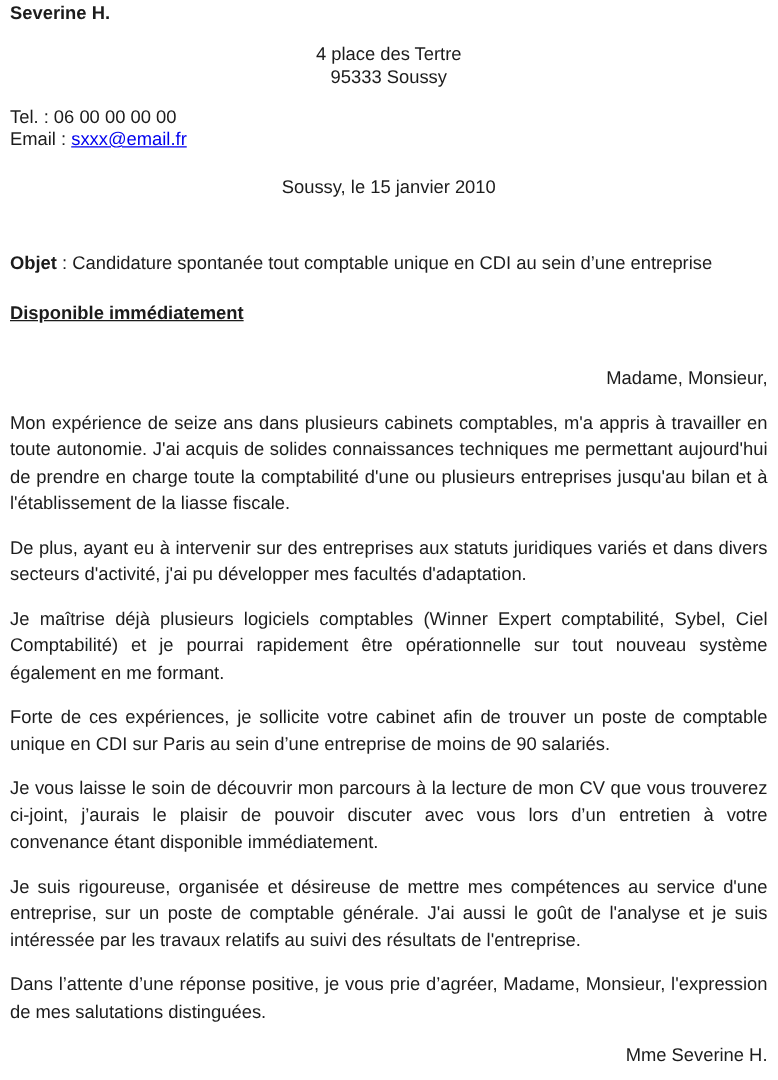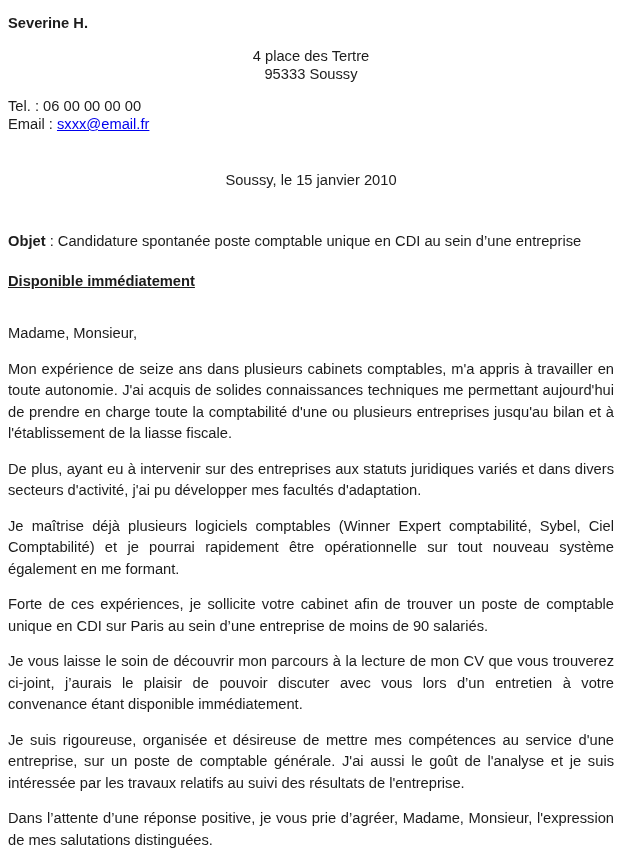--- a/index.html
+++ b/index.html
@@ -16,7 +16,7 @@
     color:var(--text);
     font-family:"Liberation Sans","DejaVu Sans",sans-serif;
     font-size:14.7px;
-    padding:14px 8px 0 8px;
+    padding:2px 8px 0 8px;
     overflow:hidden;
   }
   .hdr p{line-height:18px;}

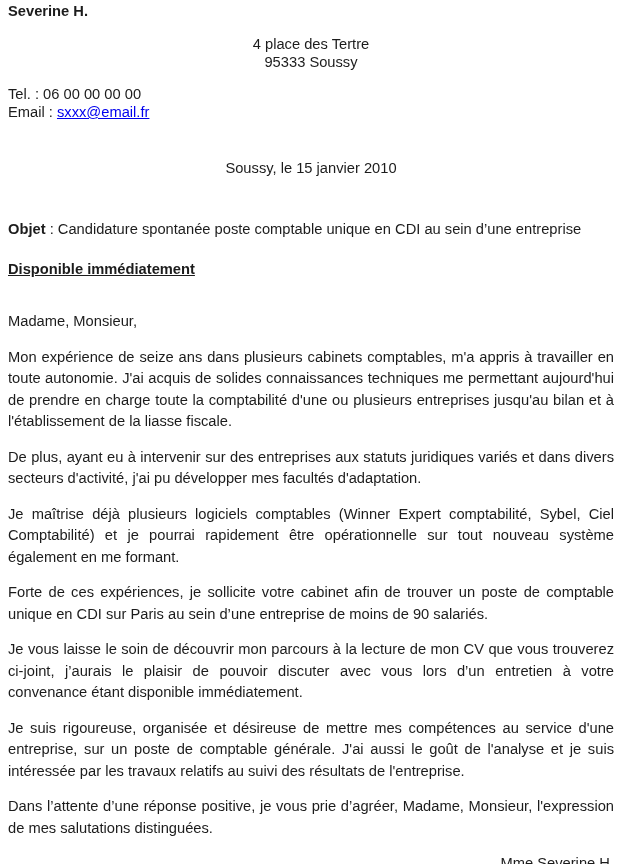--- a/index.html
+++ b/index.html
@@ -22,7 +22,7 @@
   .hdr p{line-height:18px;}
   .sender-name{font-weight:bold;margin-bottom:15px;}
   .sender-address{margin-bottom:14px;text-align:center;}
-  .sender-contact{margin-bottom:38px;}
+  .sender-contact{margin-bottom:20px;}
   a.email-link{color:var(--link);}
   .dateline{text-align:center;line-height:18px;margin-bottom:42px;}
   .subject{line-height:20px;margin-bottom:20px;}

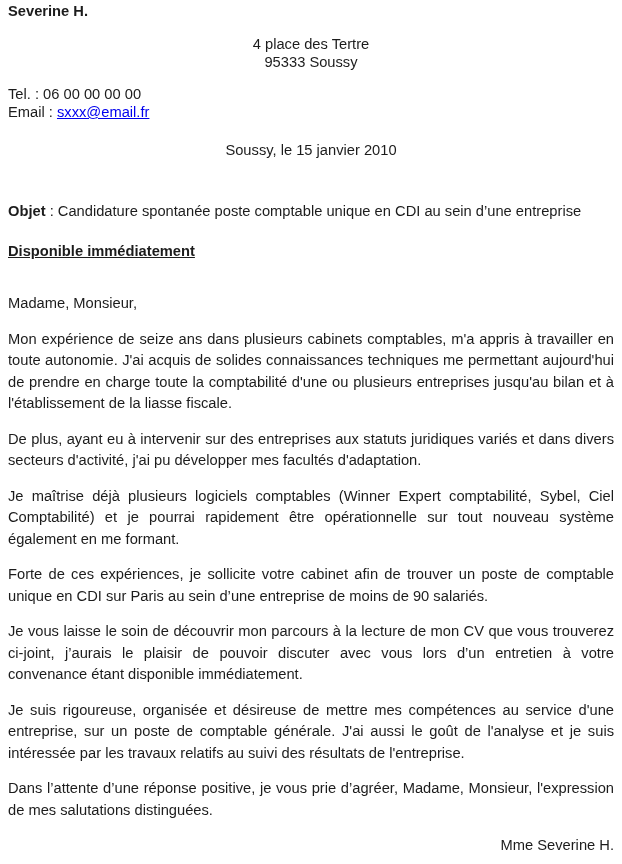--- a/index.html
+++ b/index.html
@@ -55,7 +55,7 @@
 
   <p class="dateline">Soussy, le 15 janvier 2010</p>
 
-  <p class="subject"><b>Objet</b><span> : Candidature spontanée poste comptable unique en CDI au sein d’une entreprise</span></p>
+  <p class="subject"><b>Objet</b><span> : Candidature spontanée tout comptable unique en CDI au sein d’une entreprise</span></p>
 
   <p class="availability">Disponible immédiatement</p>
 

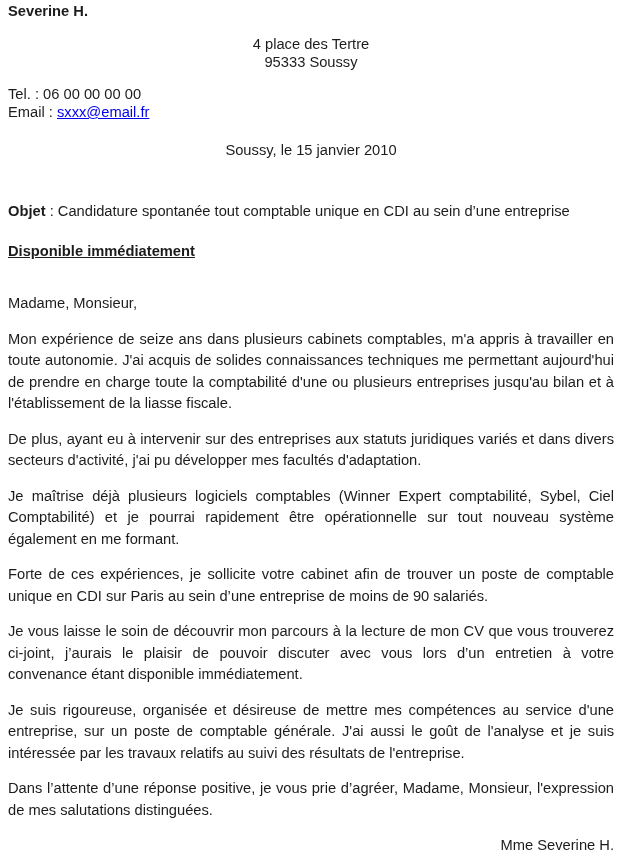--- a/index.html
+++ b/index.html
@@ -28,7 +28,7 @@
   .subject{line-height:20px;margin-bottom:20px;}
   .subject b{font-weight:bold;margin-top:27px;}
   .availability{font-weight:bold;text-decoration:underline;line-height:20px;margin-bottom:32px;}
-  .salutation{line-height:21.5px;margin-bottom:14px;}
+  .salutation{line-height:21.5px;margin-bottom:14px;text-align:right;}
   .body-par{
     line-height:21.5px;
     margin-bottom:14px;

